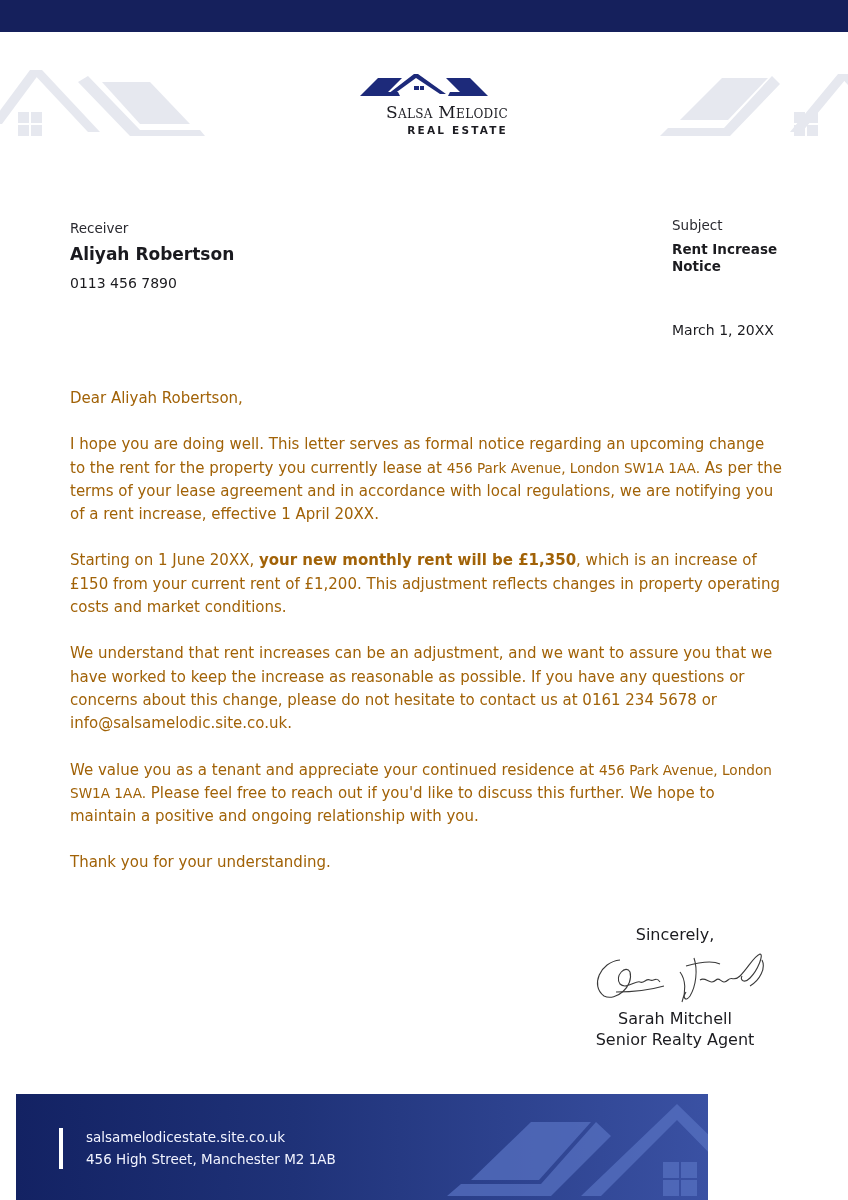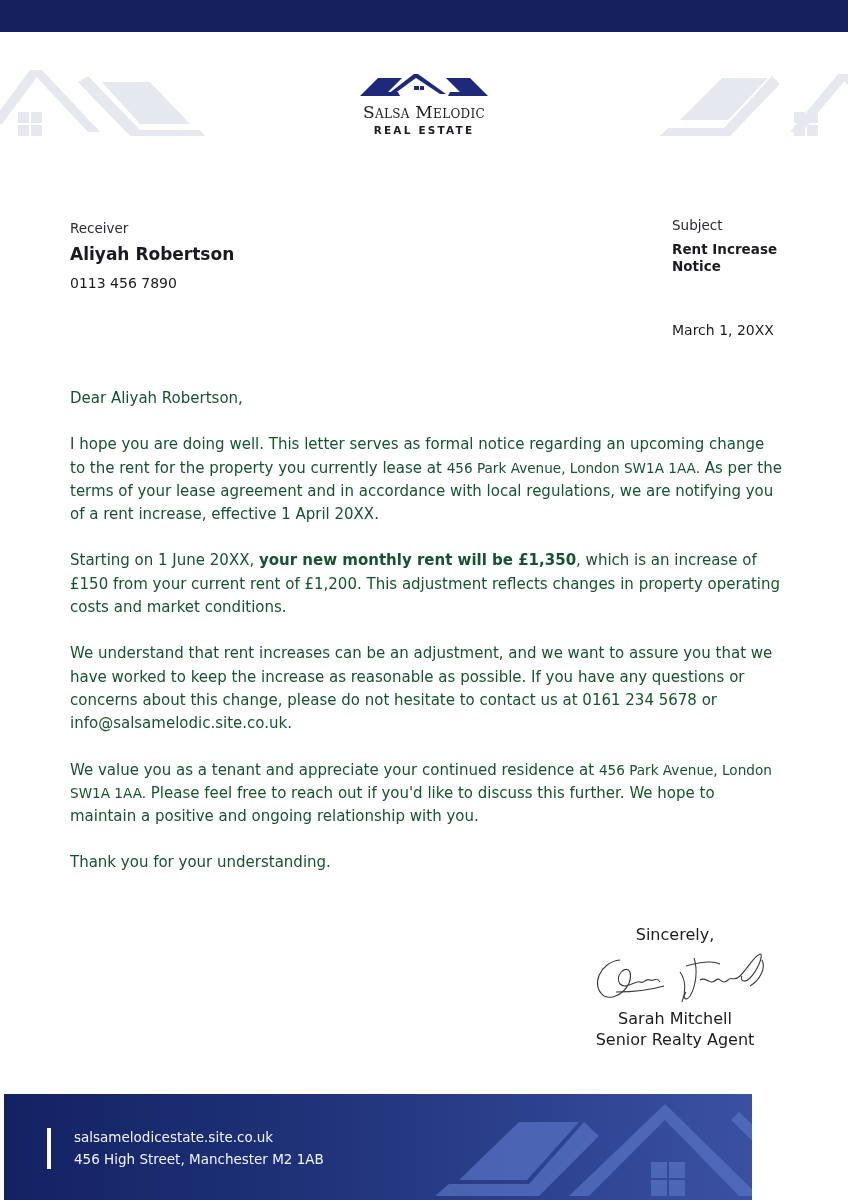--- a/index.html
+++ b/index.html
@@ -13,7 +13,7 @@
     .deco-left { left: -10px; top: 62px; }
     .deco-right { left: 660px; top: 62px; }
 
-    .logo { position: absolute; left: 340px; top: 72px; width: 168px; text-align: center; }
+    .logo { position: absolute; left: 340px; top: 72px; width: 168px; text-align: right; }
     .logo svg { display: block; margin: 0 auto; }
     .logo-name {
       font-family: "DejaVu Serif", serif; font-size: 17px; letter-spacing: 0.3px; color: #1c1c22;

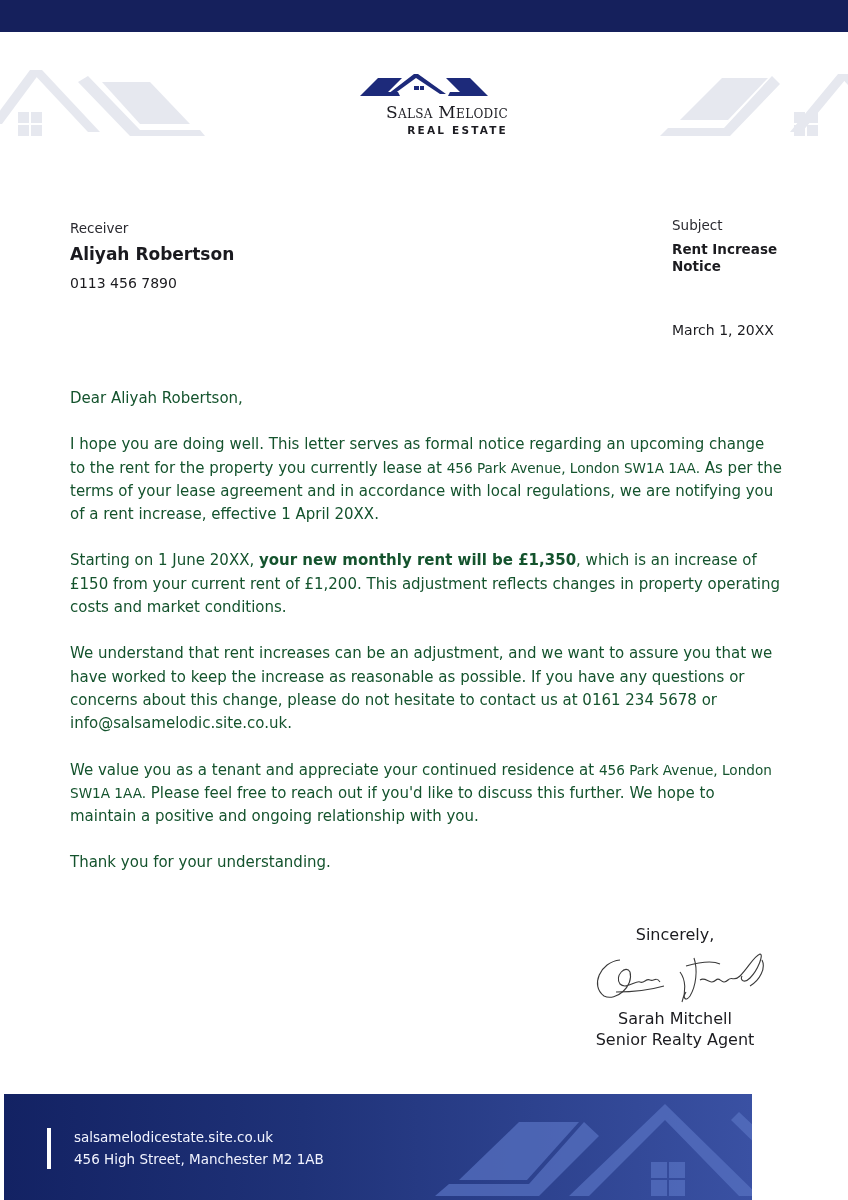--- a/index.html
+++ b/index.html
@@ -34,7 +34,7 @@
     .subj-val { font-size: 13.5px; font-weight: bold; margin-top: 8px; line-height: 17px; }
     .date { position: absolute; left: 672px; top: 322px; font-size: 14px; }
 
-    .body-text { position: absolute; left: 70px; top: 387px; width: 712px; font-size: 15px; line-height: 23.3px; color: #14532d; }
+    .body-text { position: absolute; left: 70px; top: 387px; width: 712px; font-size: 15px; line-height: 23.3px; color: #a16207; }
     .body-text p { margin: 0 0 23px 0; }
     .body-text .small { font-size: 13.6px; }
 

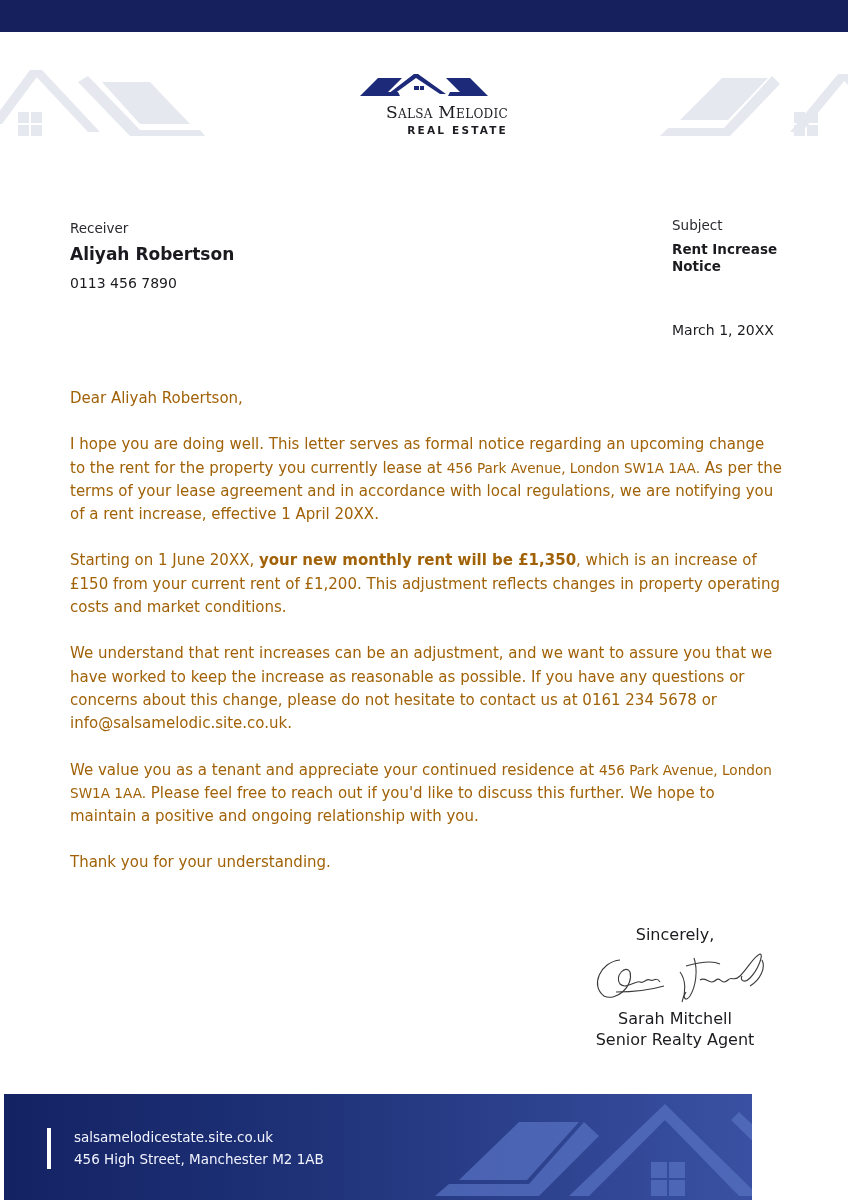--- a/index.html
+++ b/index.html
@@ -43,7 +43,7 @@
     .sig-name { margin-top: 0; line-height: 21px; text-align: center; }
 
     .footer {
-      position: absolute; left: 4px; top: 1094px; width: 748px; height: 106px;
+      position: absolute; left: 16px; top: 1094px; width: 692px; height: 106px;
       background: linear-gradient(90deg, #132263 0%, #1f3278 40%, #3a51a3 100%);
       overflow: hidden;
     }

